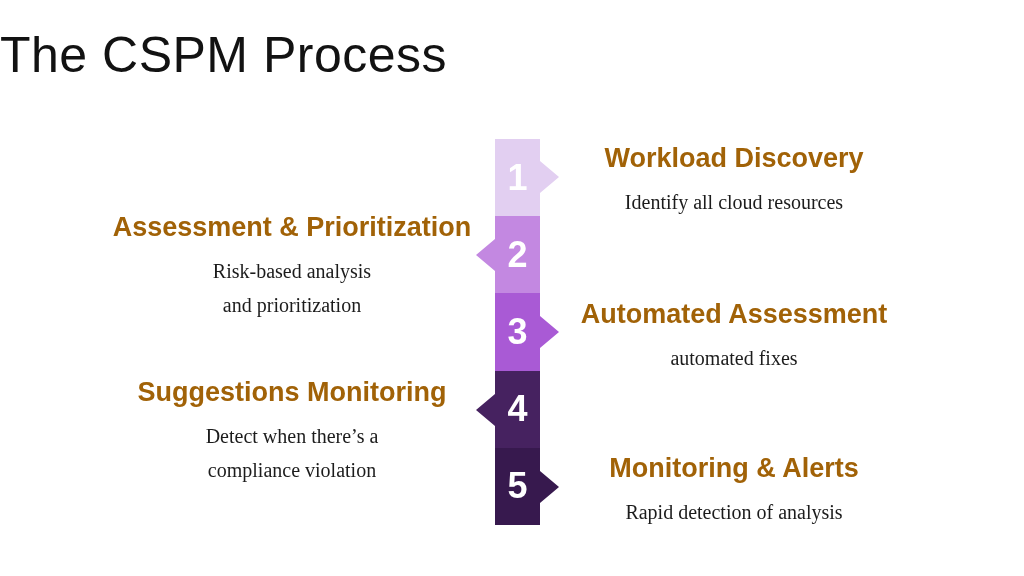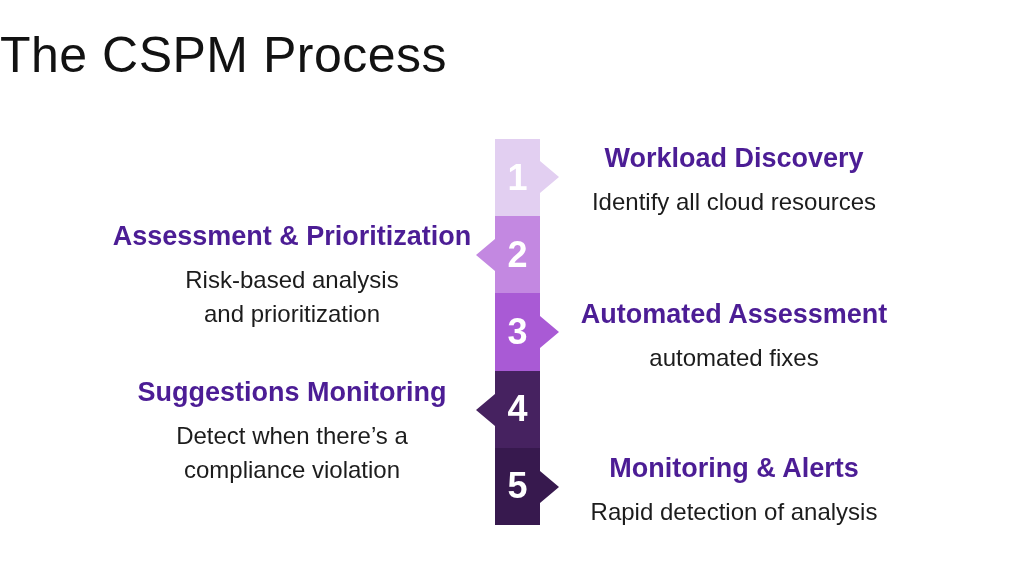--- a/index.html
+++ b/index.html
@@ -76,7 +76,7 @@
     font-size: 27px;
     line-height: 38px;
     font-weight: 700;
-    color: #4c1d95;
+    color: #a16207;
     margin: 0 0 8px 0;
   }
   .text-block .line {

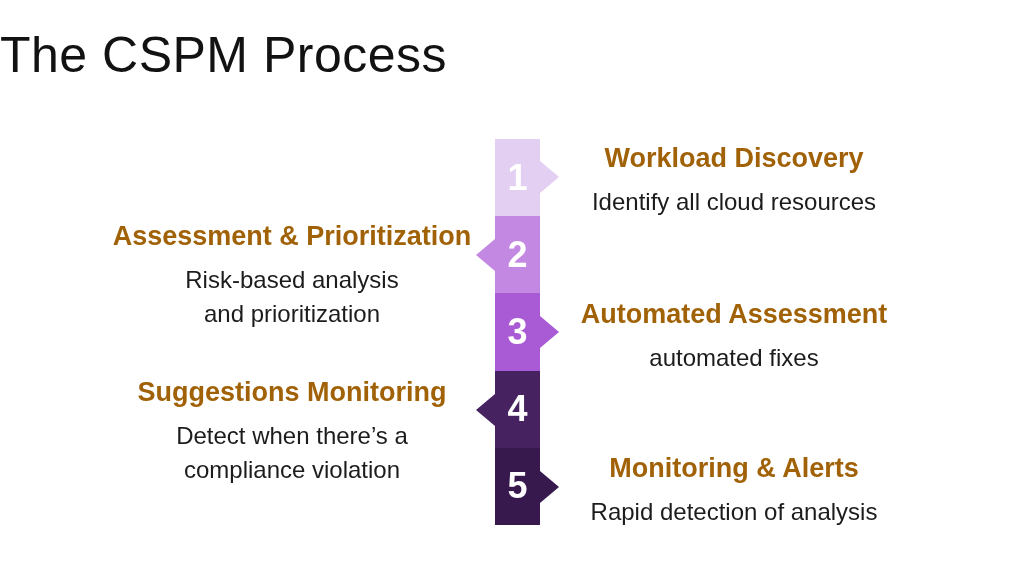--- a/index.html
+++ b/index.html
@@ -80,9 +80,10 @@
     margin: 0 0 8px 0;
   }
   .text-block .line {
-    font-size: 24px;
+    font-size: 20px;
     line-height: 34px;
     font-weight: 400;
+    font-family: Liberation Serif, serif;
   }
   .block-right { left: 534px; width: 400px; }
   .block-left  { left: 84px;  width: 416px; }

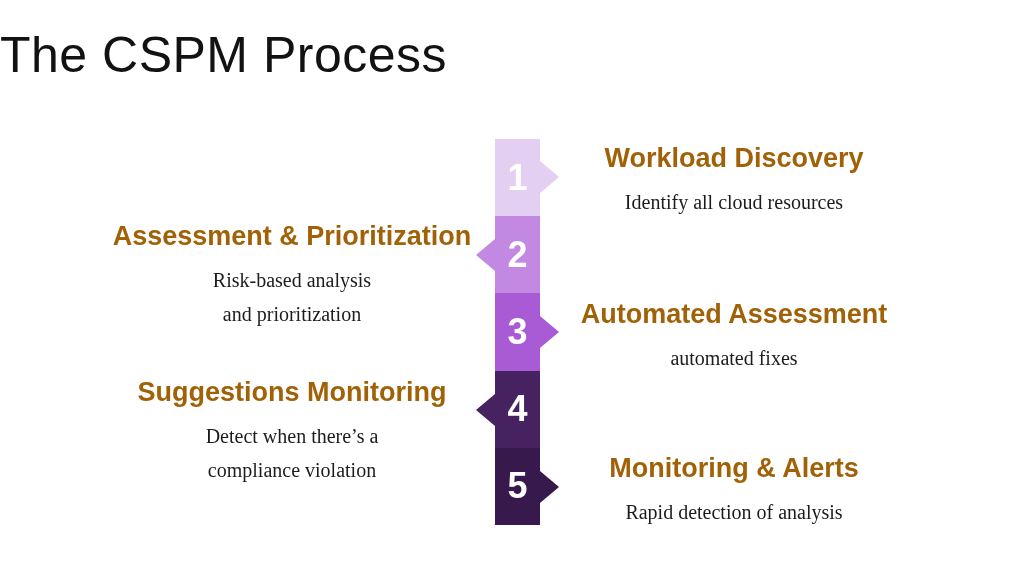--- a/index.html
+++ b/index.html
@@ -88,7 +88,7 @@
   .block-right { left: 534px; width: 400px; }
   .block-left  { left: 84px;  width: 416px; }
   .block-0 { top: 139px; }
-  .block-1 { top: 217px; }
+  .block-1 { top: 208px; }
   .block-2 { top: 295px; }
   .block-3 { top: 373px; }
   .block-4 { top: 449px; }

